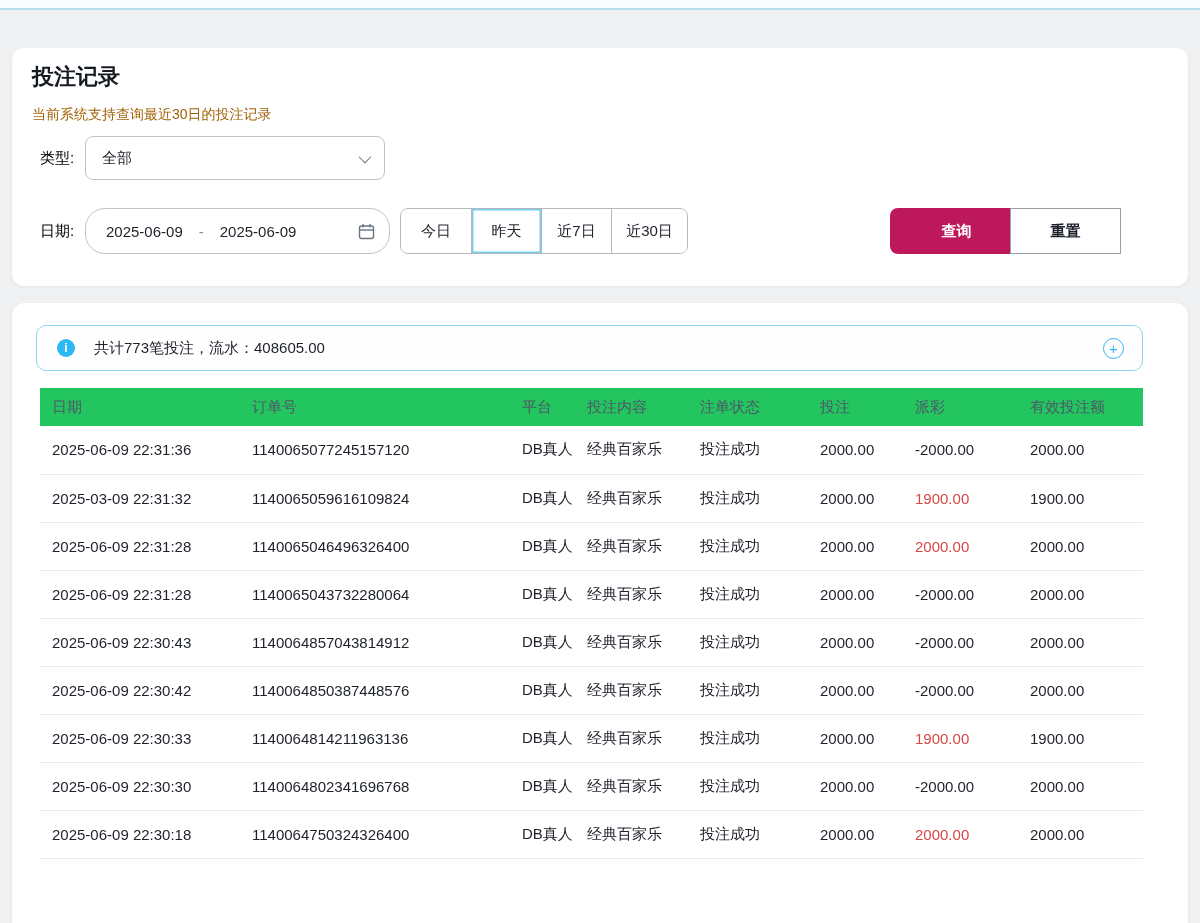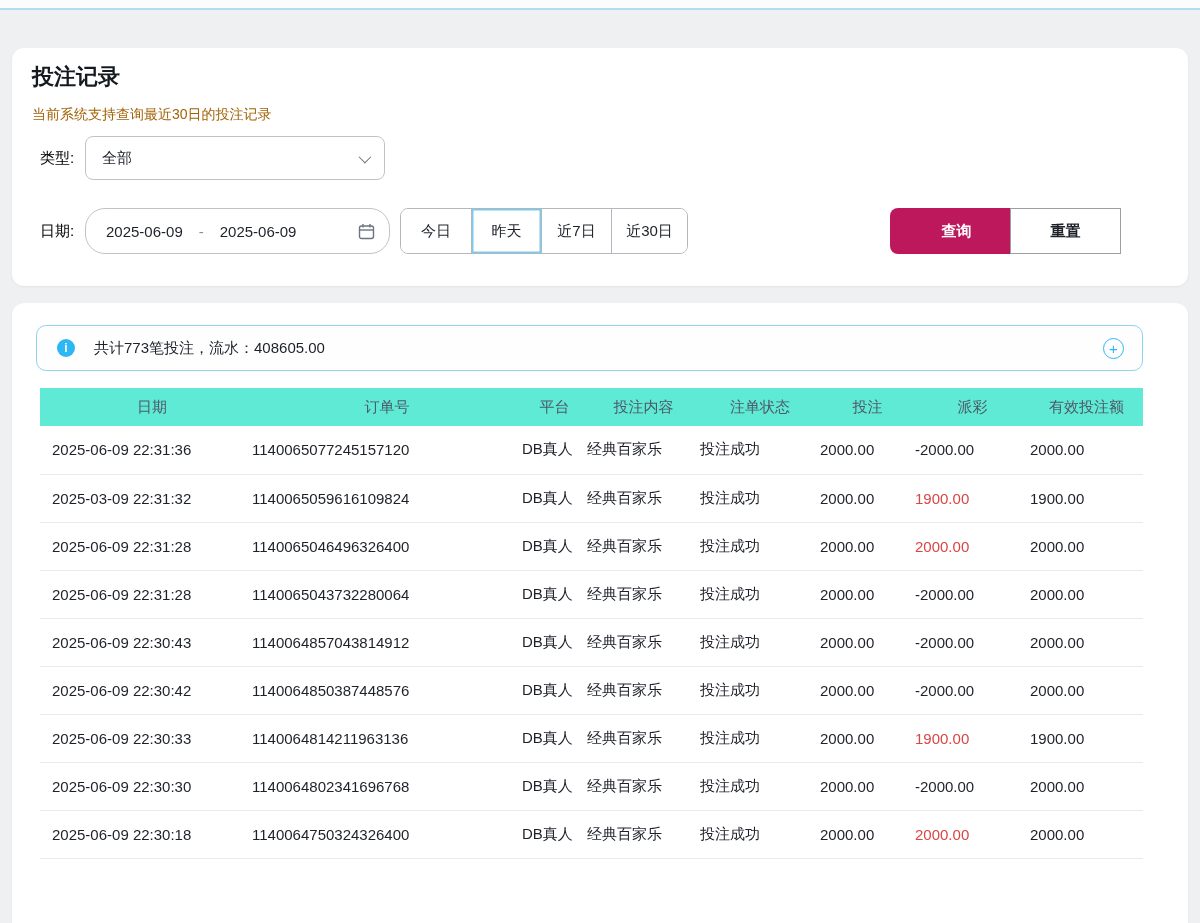--- a/index.html
+++ b/index.html
@@ -66,7 +66,7 @@
 
   table.bet-table { position:absolute; left:28px; top:85px; width:1103px;
     border-collapse:collapse; table-layout:fixed; font-size:15px; }
-  .bet-table thead th { background:#5eead4; height:38px; text-align:center;
+  .bet-table thead th { background:#22c55e; height:38px; text-align:left;
     font-weight:normal; color:#4e5969; }
   .bet-table tbody td { height:48px; border-bottom:1px solid #e8eaed; color:#1d2129; }
   .bet-table th:first-child, .bet-table td:first-child { padding-left:12px; }

